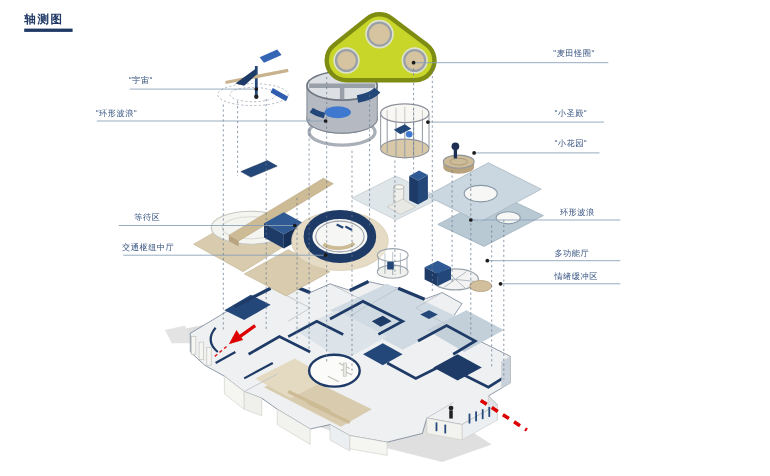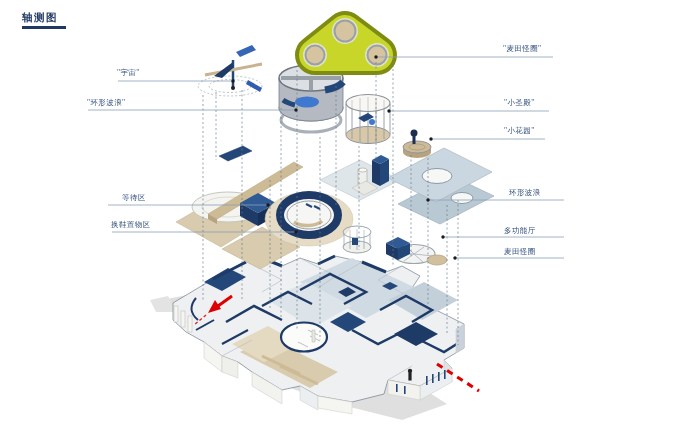--- a/index.html
+++ b/index.html
@@ -4,7 +4,7 @@
 <style>
   html,body{margin:0;padding:0;background:#ffffff;}
   .canvas{position:relative;width:700px;height:433px;background:#ffffff;overflow:hidden;
-          font-family:Liberation Serif, serif;}
+          font-family:Liberation Sans, sans-serif;}
   .drawing{position:absolute;left:0;top:0;}
   .page-title{position:absolute;left:22px;top:11px;font-size:10.5px;font-weight:bold;
           color:#1f3864;letter-spacing:1.5px;}

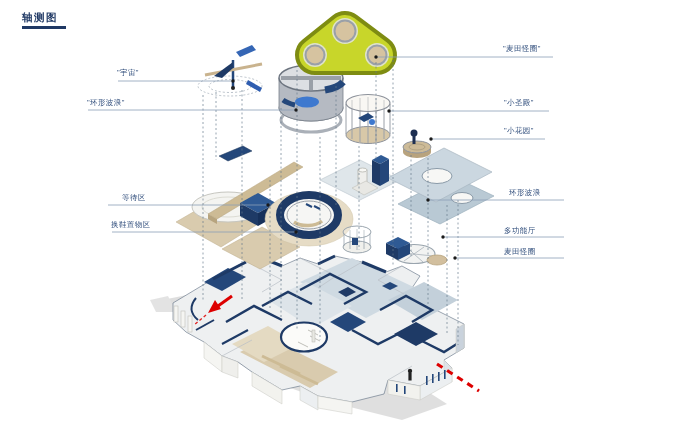--- a/index.html
+++ b/index.html
@@ -307,7 +307,7 @@
 <div class="lbl" style="left:117px;top:68px;">"宇宙"</div>
 <div class="lbl" style="left:87px;top:98px;">"环形波浪"</div>
 <div class="lbl" style="left:122px;top:193px;">等待区</div>
-<div class="lbl" style="left:111px;top:220px;">换鞋置物区</div>
+<div class="lbl" style="left:111px;top:220px;">交通枢纽中厅</div>
 
 <div class="lbl" style="left:503px;top:44px;">"麦田怪圈"</div>
 <div class="lbl" style="left:504px;top:98px;">"小圣殿"</div>

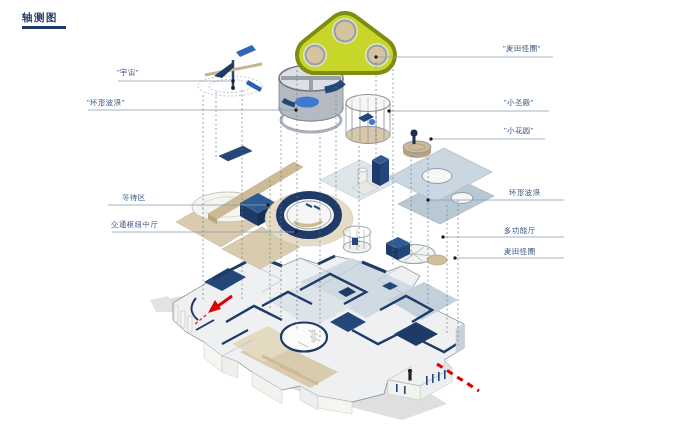--- a/index.html
+++ b/index.html
@@ -314,7 +314,7 @@
 <div class="lbl" style="left:504px;top:126px;">"小花园"</div>
 <div class="lbl" style="left:509px;top:188px;">环形波浪</div>
 <div class="lbl" style="left:504px;top:226px;">多功能厅</div>
-<div class="lbl" style="left:504px;top:247px;">麦田怪圈</div>
+<div class="lbl" style="left:504px;top:247px;">情绪缓冲区</div>
 
 </div>
 

